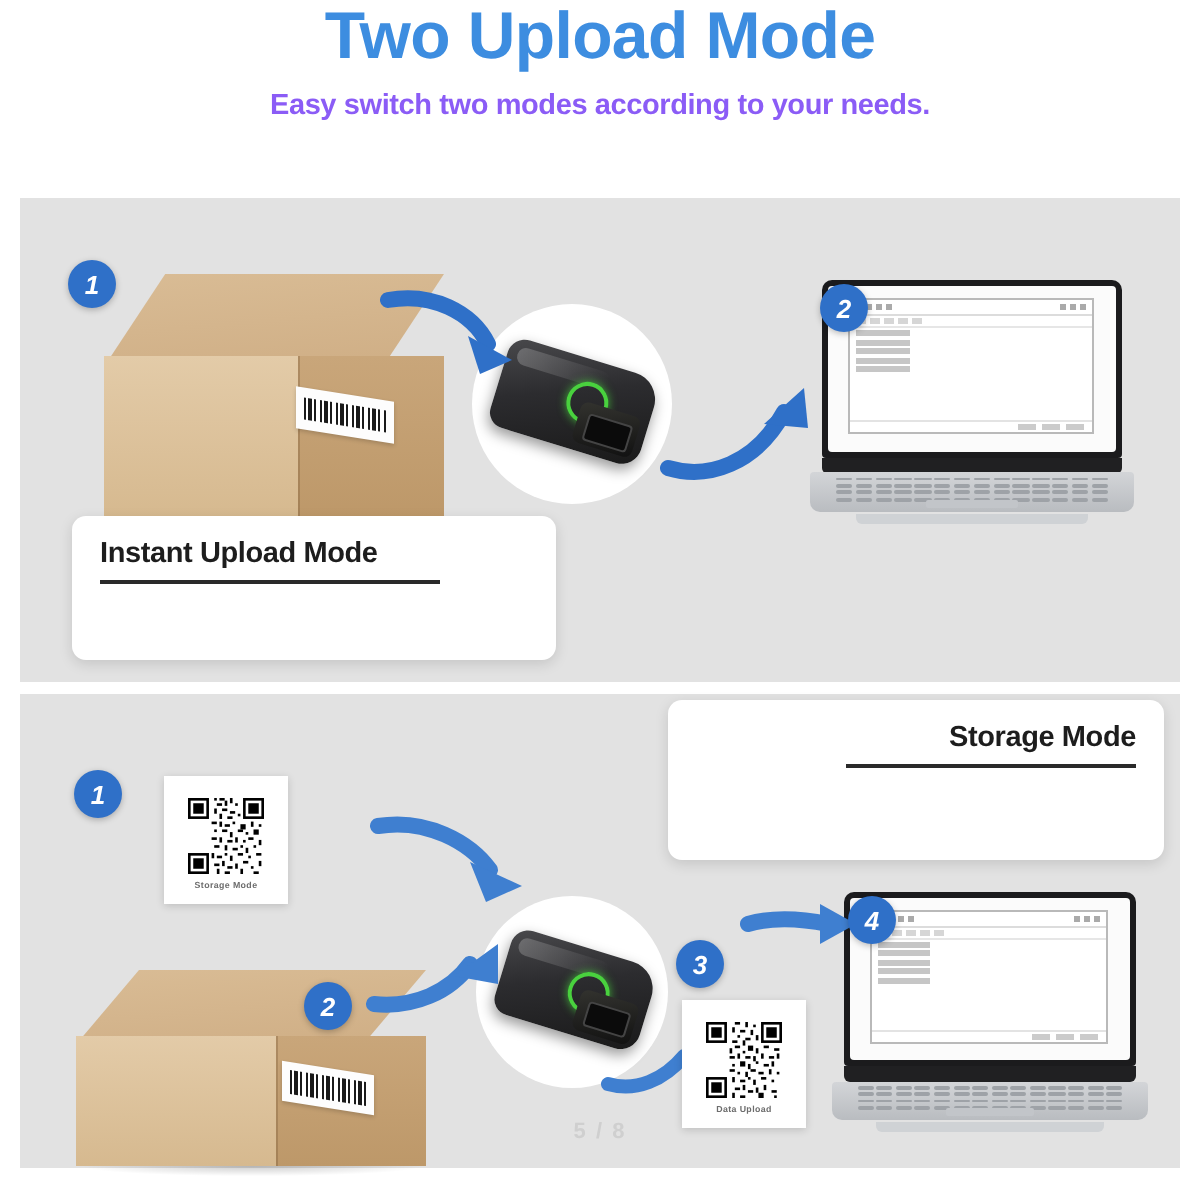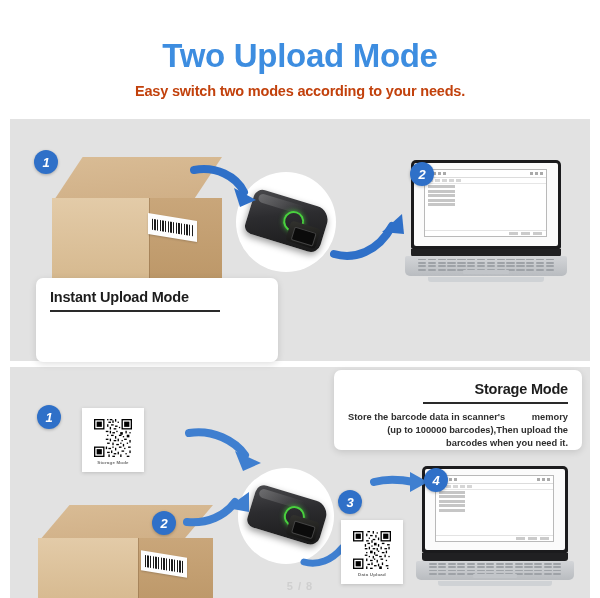--- a/index.html
+++ b/index.html
@@ -13,7 +13,7 @@
   .page{position:relative;width:600px;height:598px;}
 
   
-  .header{padding-top:18px;text-align:center;margin-top:20px;}
+  .header{text-align:center;}
   .main-title{
     font-size:33px;font-weight:bold;color:#3d8de0;
     letter-spacing:-.3px;line-height:1.1;margin:0;

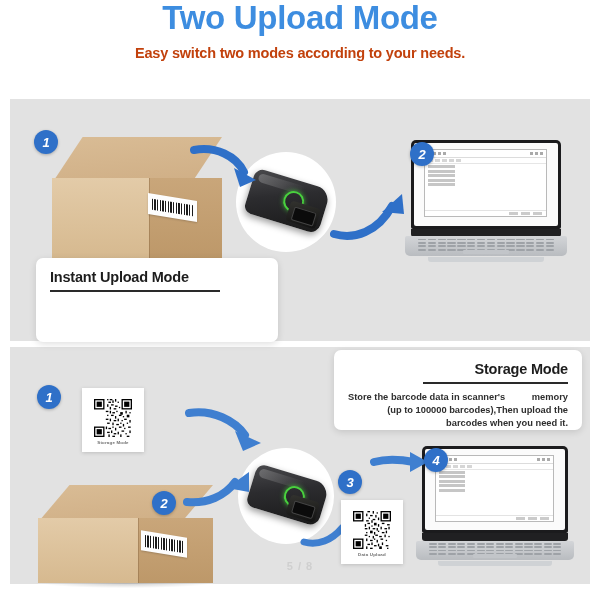--- a/index.html
+++ b/index.html
@@ -19,7 +19,7 @@
     letter-spacing:-.3px;line-height:1.1;margin:0;
   }
   .subtitle{
-    font-size:14.5px;font-weight:bold;color:#c2410c;
+    font-size:14.5px;font-weight:bold;color:#8b5cf6;
     margin:9px 0 0 0;letter-spacing:-.2px;
   }
 

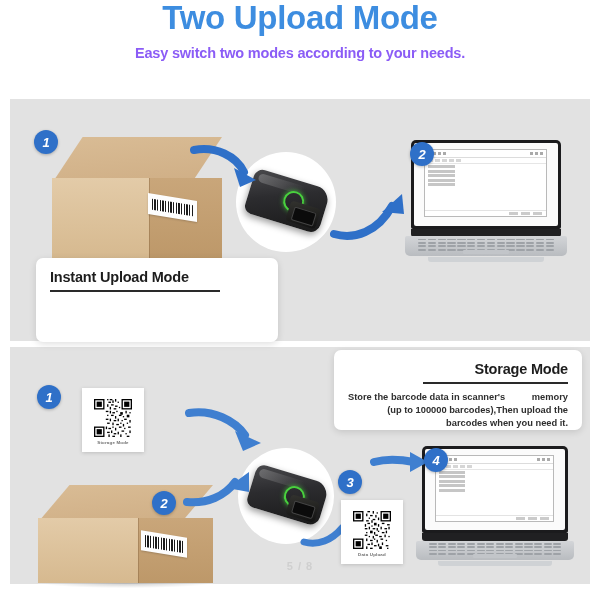--- a/index.html
+++ b/index.html
@@ -184,7 +184,7 @@
     margin:0;font-size:9.3px;font-weight:bold;color:#2e2e2e;
     line-height:1.42;
   }
-  #card-instant{left:36px;top:258px;width:242px;height:84px;}
+  #card-instant{left:36px;top:258px;width:242px;height:72px;}
   #card-instant .rule{width:170px;}
   #card-storage{left:334px;top:350px;width:248px;height:80px;text-align:right;}
   #card-storage .rule{width:145px;margin-left:auto;}

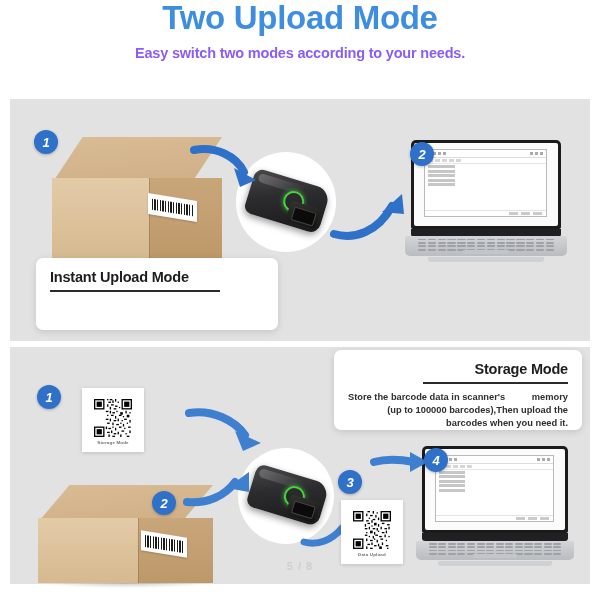--- a/index.html
+++ b/index.html
@@ -381,14 +381,6 @@
   <div class="card" id="card-storage">
     <h3>Storage Mode</h3>
     <div class="rule"></div>
-    <p>
-      <span class="line1">
-        <span>Store the barcode data in scanner's</span>
-        <span>memory</span>
-      </span>
-      <span style="display:block">(up to 100000 barcodes),Then upload the</span>
-      <span style="display:block">barcodes when you need it.</span>
-    </p>
   </div>
 
   <div class="badge" style="left:37px;top:385px;">1</div>

